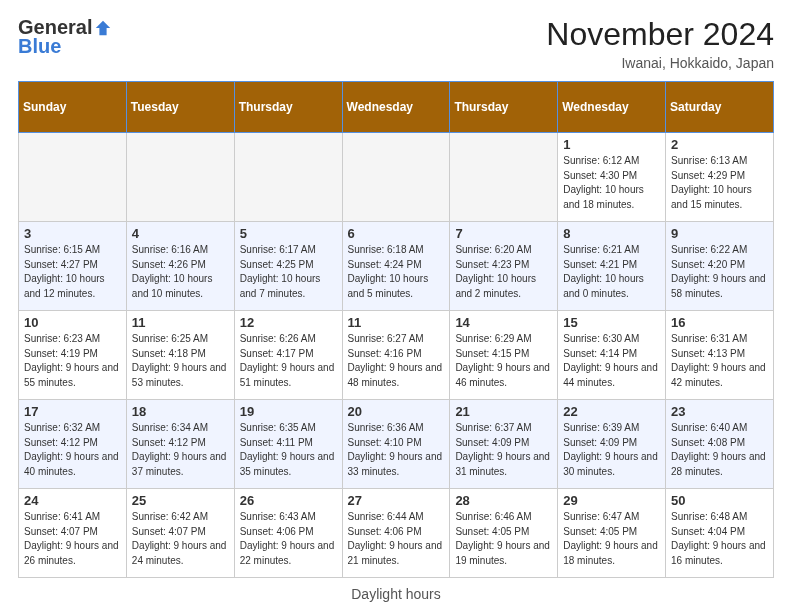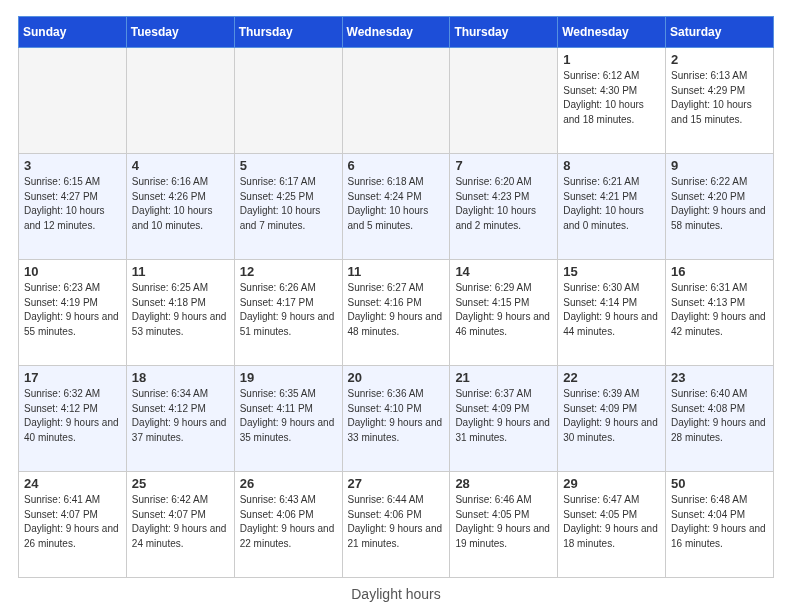--- a/index.html
+++ b/index.html
@@ -109,6 +109,21 @@
 <body>
 
 <div class="page">
+  <div class="header">
+    <div class="logo">
+      <div class="logo-text">
+        <span class="logo-general">General</span>
+        <svg class="logo-icon" viewBox="0 0 20 20">
+          <polygon points="10,2 18,10 14,10 14,18 6,18 6,10 2,10" fill="#3a7bd5"></polygon>
+        </svg>
+      </div>
+      <div style="font-size:20px;font-weight:bold;color:#3a7bd5;margin-top:-4px;">Blue</div>
+    </div>
+    <div class="title-block">
+      <div class="month-title">November 2024</div>
+      <div class="location">Iwanai, Hokkaido, Japan</div>
+    </div>
+  </div>
 
   <table class="calendar">
     <thead>

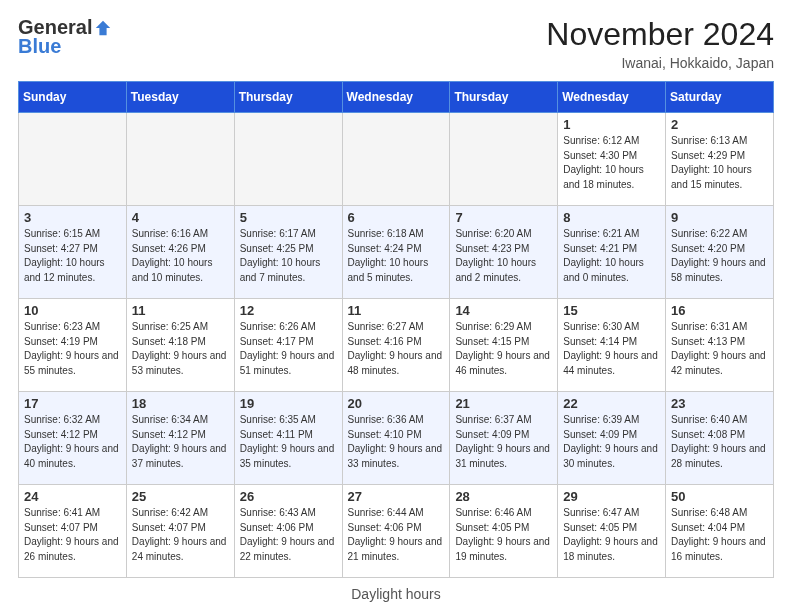--- a/index.html
+++ b/index.html
@@ -62,11 +62,11 @@
       table-layout: fixed;
     }
     .calendar th {
-      background-color: #1d4ed8;
+      background-color: #a16207;
       color: #fff;
       font-size: 12px;
       font-weight: bold;
-      padding: 8px 4px;
+      padding: 18px 4px;
       text-align: left;
       border: 1px solid #5590e0;
     }

